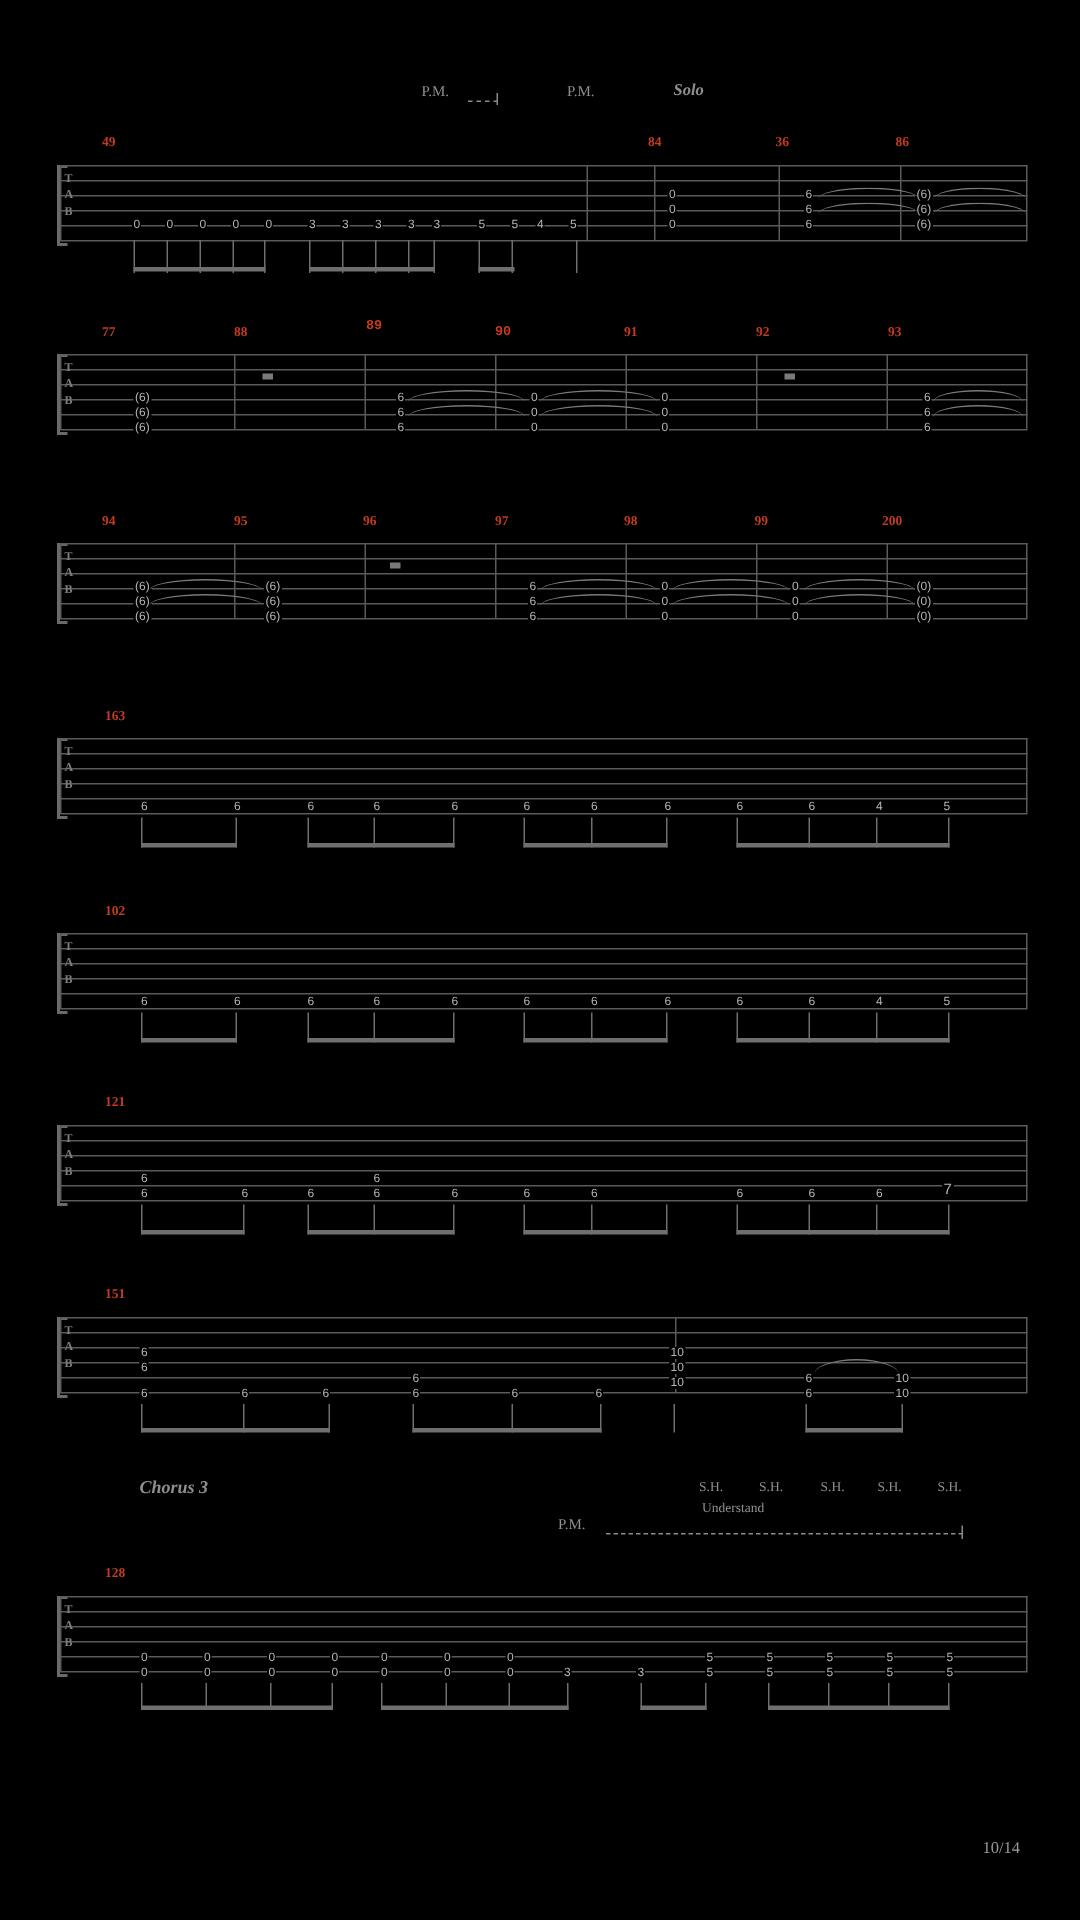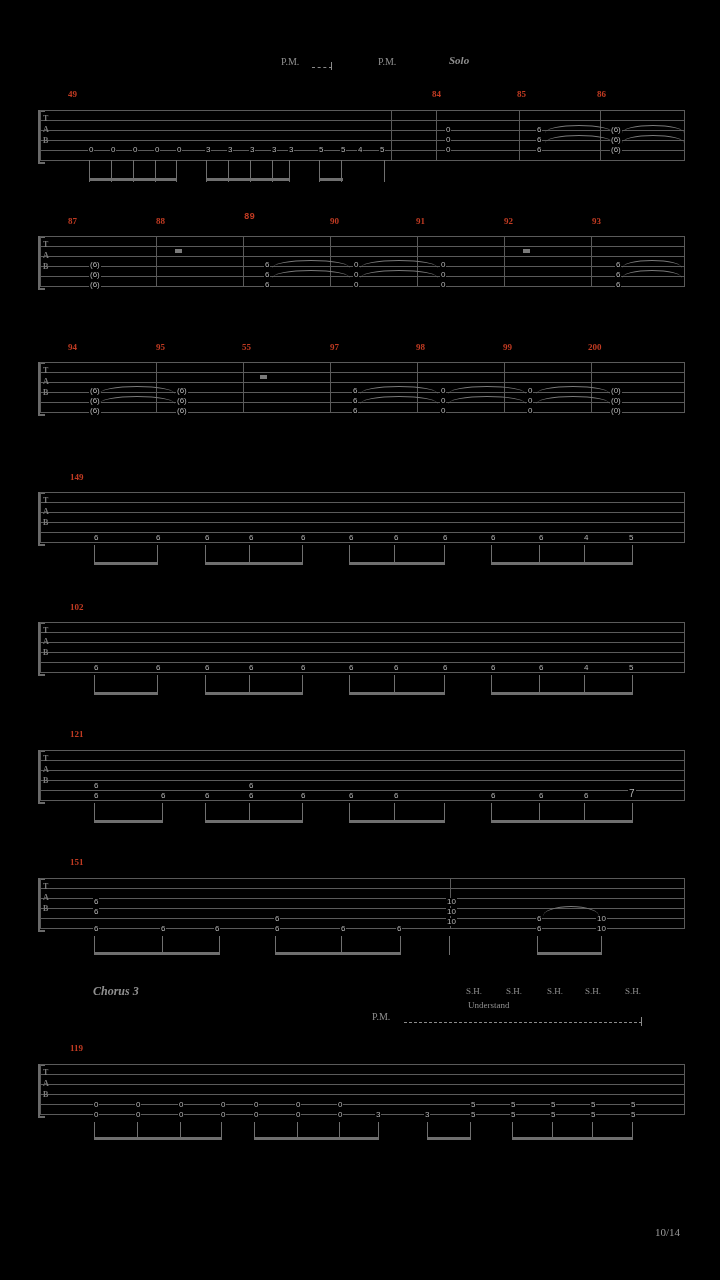--- a/index.html
+++ b/index.html
@@ -152,7 +152,7 @@
   </div>
   <div class="measure-num" style="left:68px;top:89px;">49</div>
   <div class="measure-num" style="left:432px;top:89px;">84</div>
-  <div class="measure-num" style="left:517px;top:89px;">85</div>
+  <div class="measure-num" style="left:517px;top:89px;">36</div>
   <div class="measure-num" style="left:597px;top:89px;">86</div>
 
   <div class="note" style="left:88px;top:146px;">0</div>

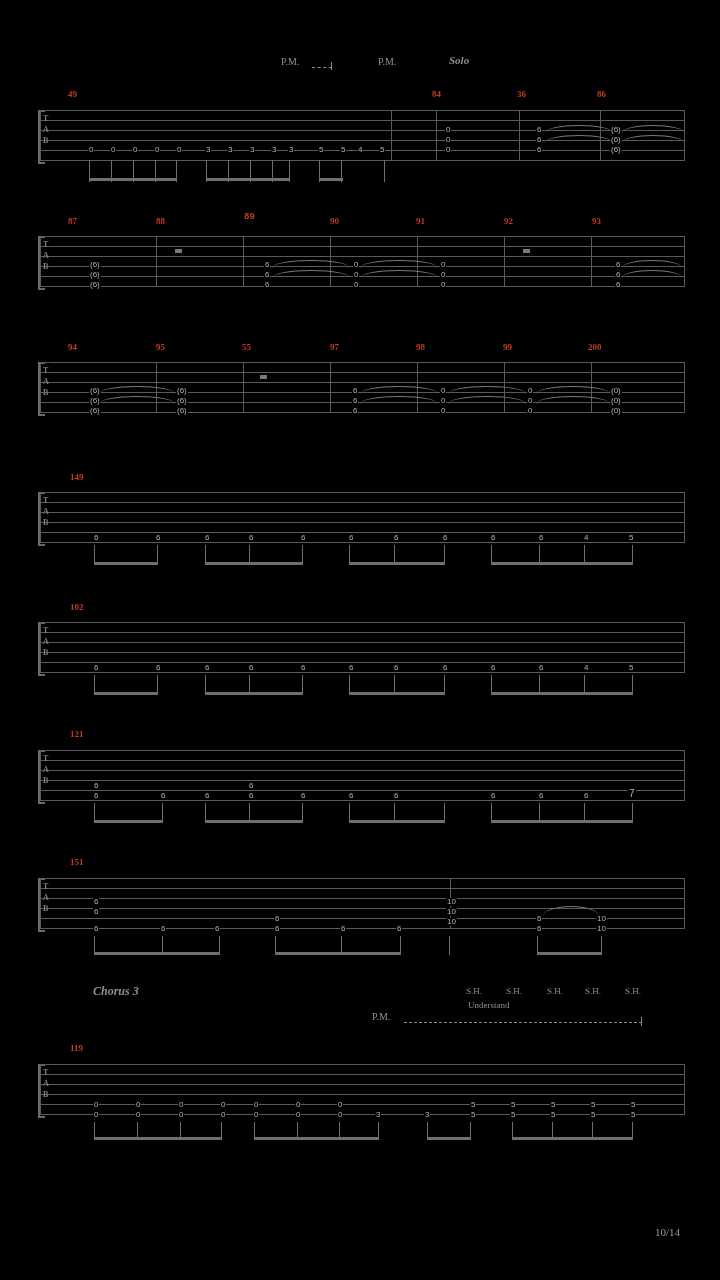--- a/index.html
+++ b/index.html
@@ -221,7 +221,7 @@
     <div class="tab-letter" style="left:3px;top:16px;">A</div>
     <div class="tab-letter" style="left:3px;top:27px;">B</div>
   </div>
-  <div class="measure-num" style="left:68px;top:216px;">87</div>
+  <div class="measure-num" style="left:68px;top:216px;">77</div>
   <div class="measure-num" style="left:156px;top:216px;">88</div>
   <div class="measure-num" style="left:244px;top:212px;font-family:Liberation Mono, monospace;">89</div>
   <div class="measure-num" style="left:330px;top:216px;">90</div>

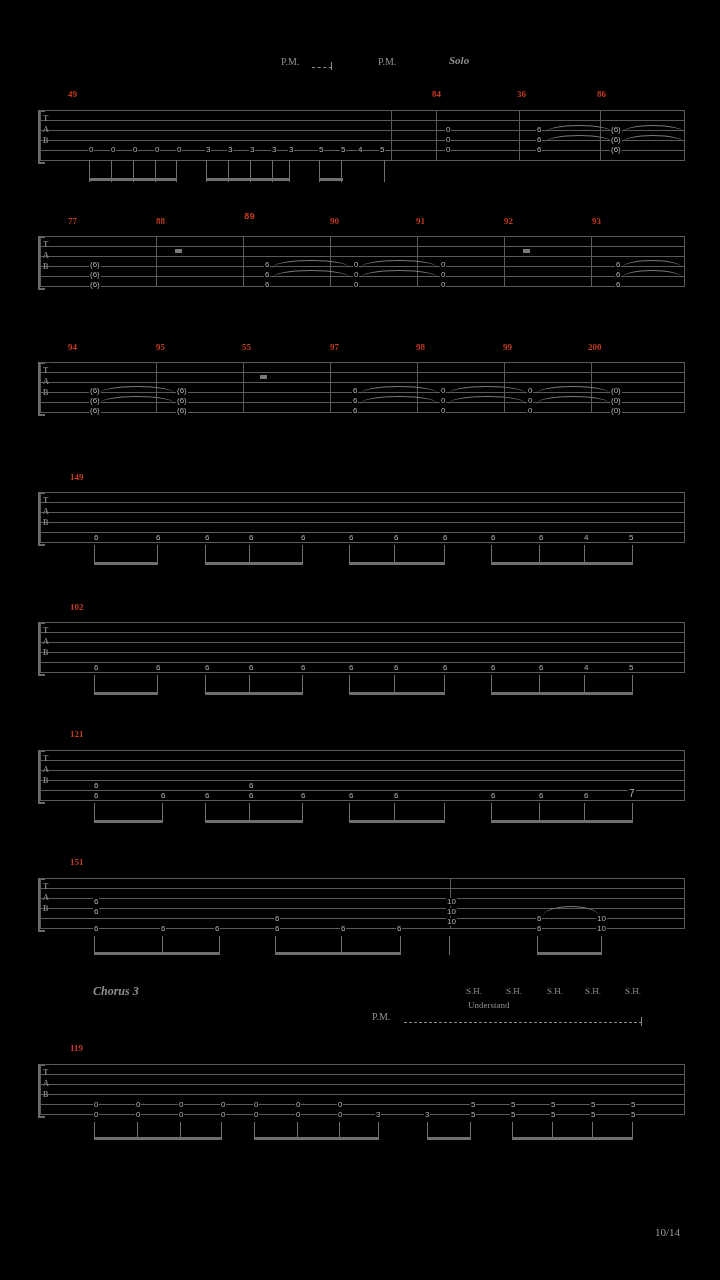--- a/index.html
+++ b/index.html
@@ -224,7 +224,7 @@
   <div class="measure-num" style="left:68px;top:216px;">77</div>
   <div class="measure-num" style="left:156px;top:216px;">88</div>
   <div class="measure-num" style="left:244px;top:212px;font-family:Liberation Mono, monospace;">89</div>
-  <div class="measure-num" style="left:330px;top:216px;">90</div>
+  <div class="measure-num" style="left:330px;top:216px;font-family:Liberation Mono, monospace;">90</div>
   <div class="measure-num" style="left:416px;top:216px;">91</div>
   <div class="measure-num" style="left:504px;top:216px;">92</div>
   <div class="measure-num" style="left:592px;top:216px;">93</div>

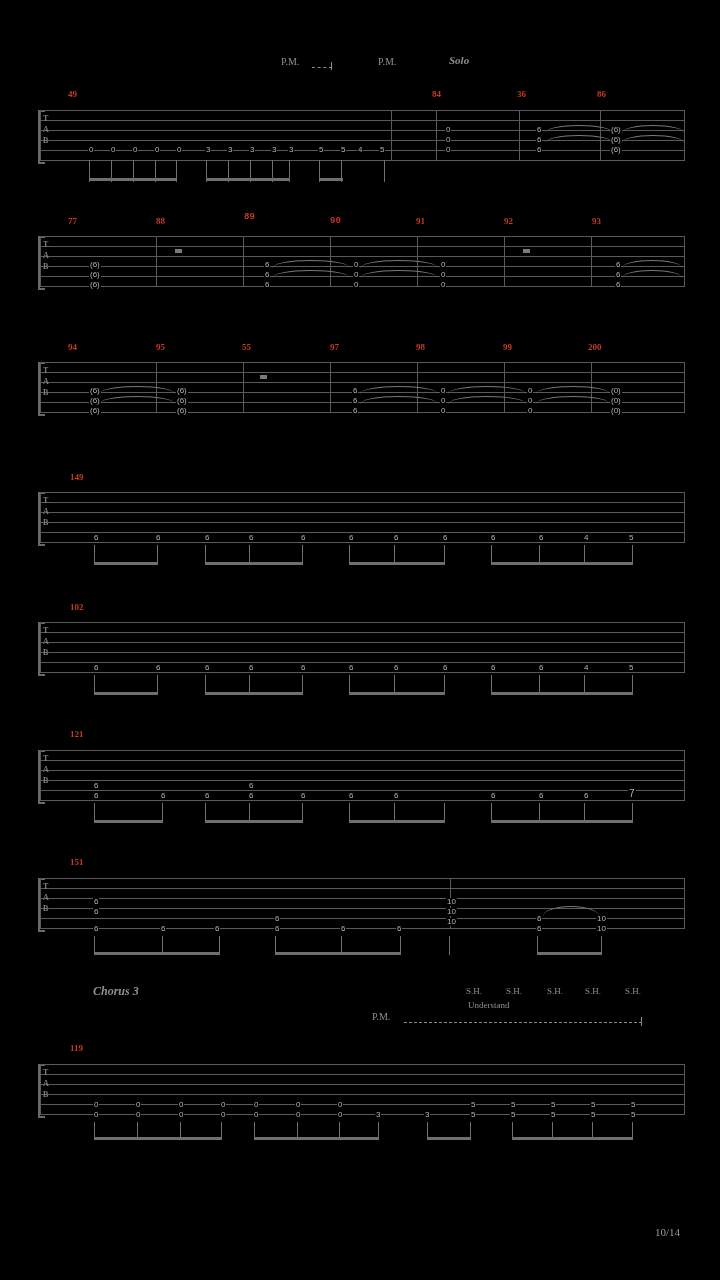--- a/index.html
+++ b/index.html
@@ -277,7 +277,7 @@
   </div>
   <div class="measure-num" style="left:68px;top:342px;">94</div>
   <div class="measure-num" style="left:156px;top:342px;">95</div>
-  <div class="measure-num" style="left:242px;top:342px;">55</div>
+  <div class="measure-num" style="left:242px;top:342px;">96</div>
   <div class="measure-num" style="left:330px;top:342px;">97</div>
   <div class="measure-num" style="left:416px;top:342px;">98</div>
   <div class="measure-num" style="left:503px;top:342px;">99</div>

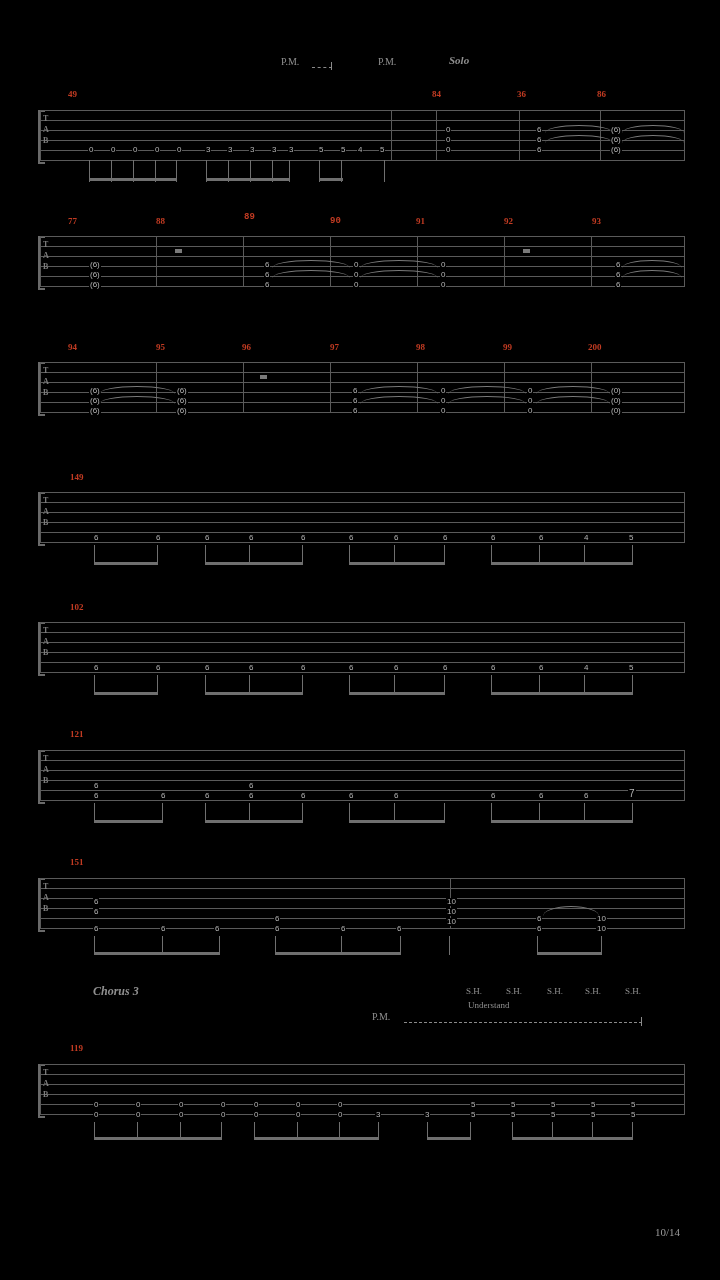--- a/index.html
+++ b/index.html
@@ -327,7 +327,7 @@
     <div class="tab-letter" style="left:3px;top:16px;">A</div>
     <div class="tab-letter" style="left:3px;top:27px;">B</div>
   </div>
-  <div class="measure-num" style="left:70px;top:472px;">149</div>
+  <div class="measure-num" style="left:70px;top:472px;">163</div>
 
   <div class="note" style="left:93px;top:534px;">6</div>
   <div class="note" style="left:155px;top:534px;">6</div>

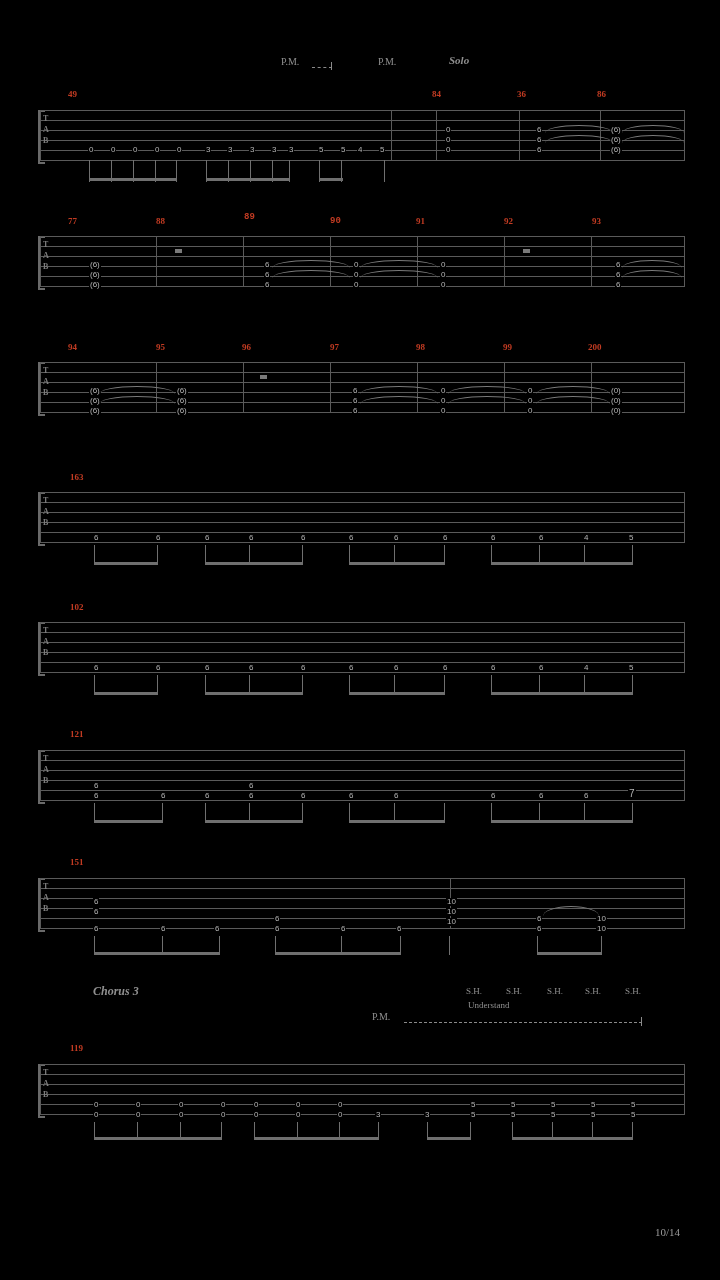--- a/index.html
+++ b/index.html
@@ -526,7 +526,7 @@
     <div class="tab-letter" style="left:3px;top:16px;">A</div>
     <div class="tab-letter" style="left:3px;top:27px;">B</div>
   </div>
-  <div class="measure-num" style="left:70px;top:1043px;">119</div>
+  <div class="measure-num" style="left:70px;top:1043px;">128</div>
 
   <div class="note" style="left:93px;top:1101px;">0</div>
   <div class="note" style="left:93px;top:1111px;">0</div>

